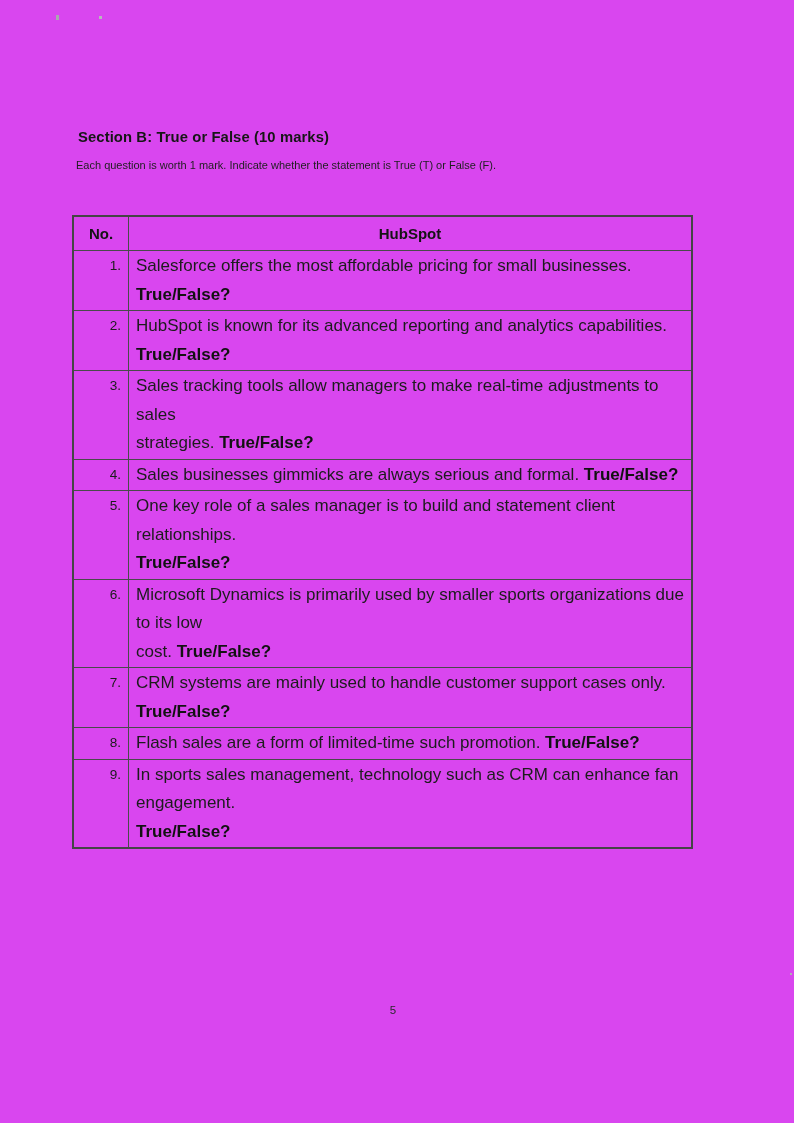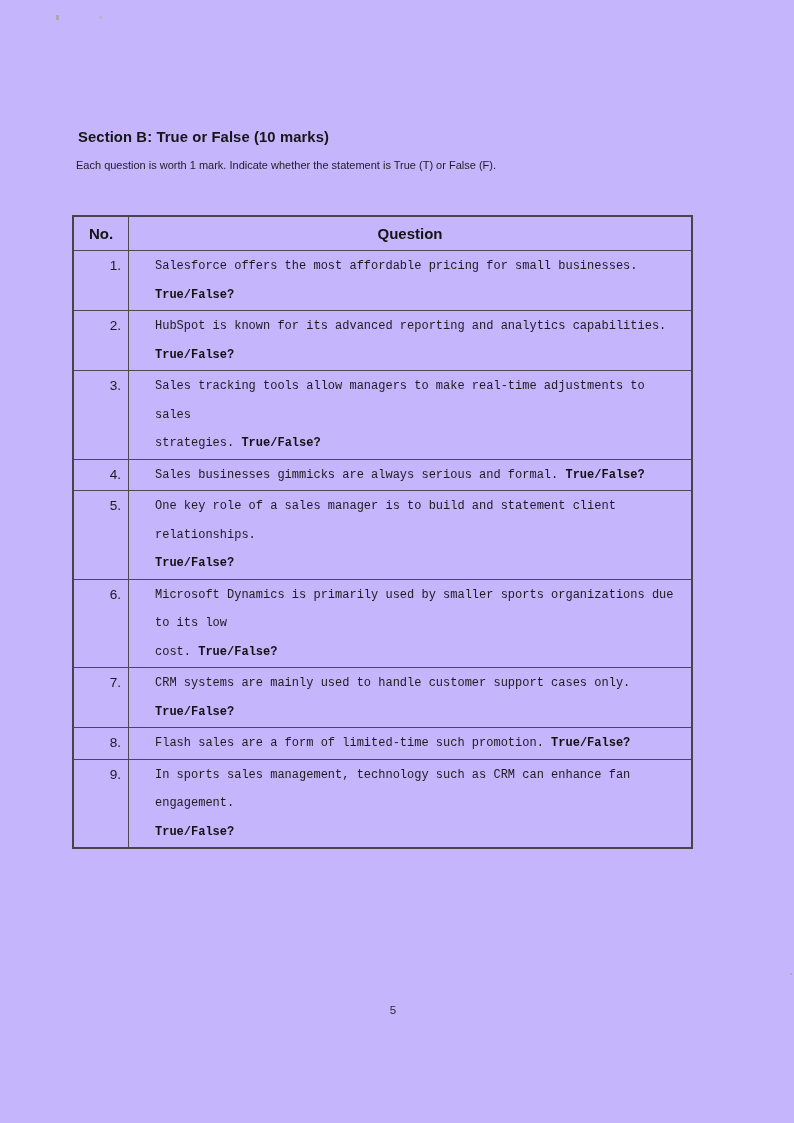--- a/index.html
+++ b/index.html
@@ -11,7 +11,7 @@
     position: relative;
     width: 794px;
     height: 1123px;
-    background: #c4b5fd;
+    background: #d946ef;
     font-family: "Liberation Sans", sans-serif;
     color: #1c1c1c;
     overflow: hidden;

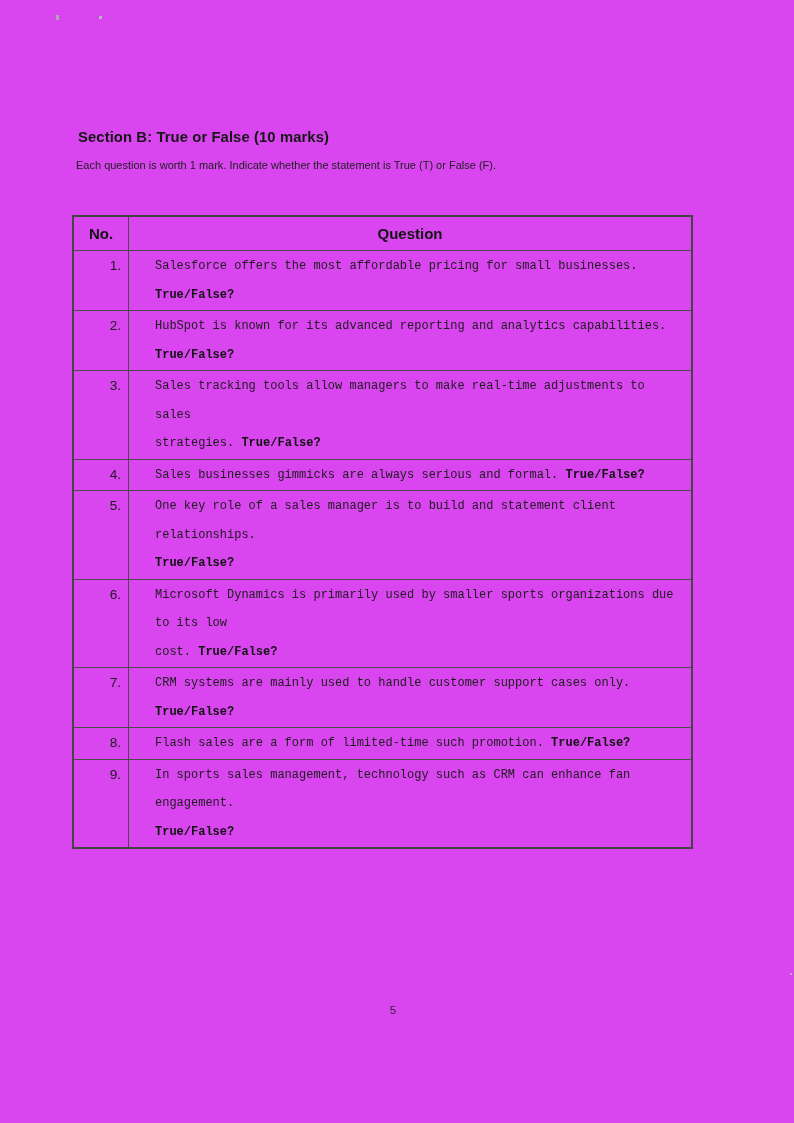--- a/index.html
+++ b/index.html
@@ -117,7 +117,7 @@
     <thead>
       <tr>
         <th class="no-h">No.</th>
-        <th class="q-h">Question</th>
+        <th class="q-h">HubSpot</th>
       </tr>
     </thead>
     <tbody>

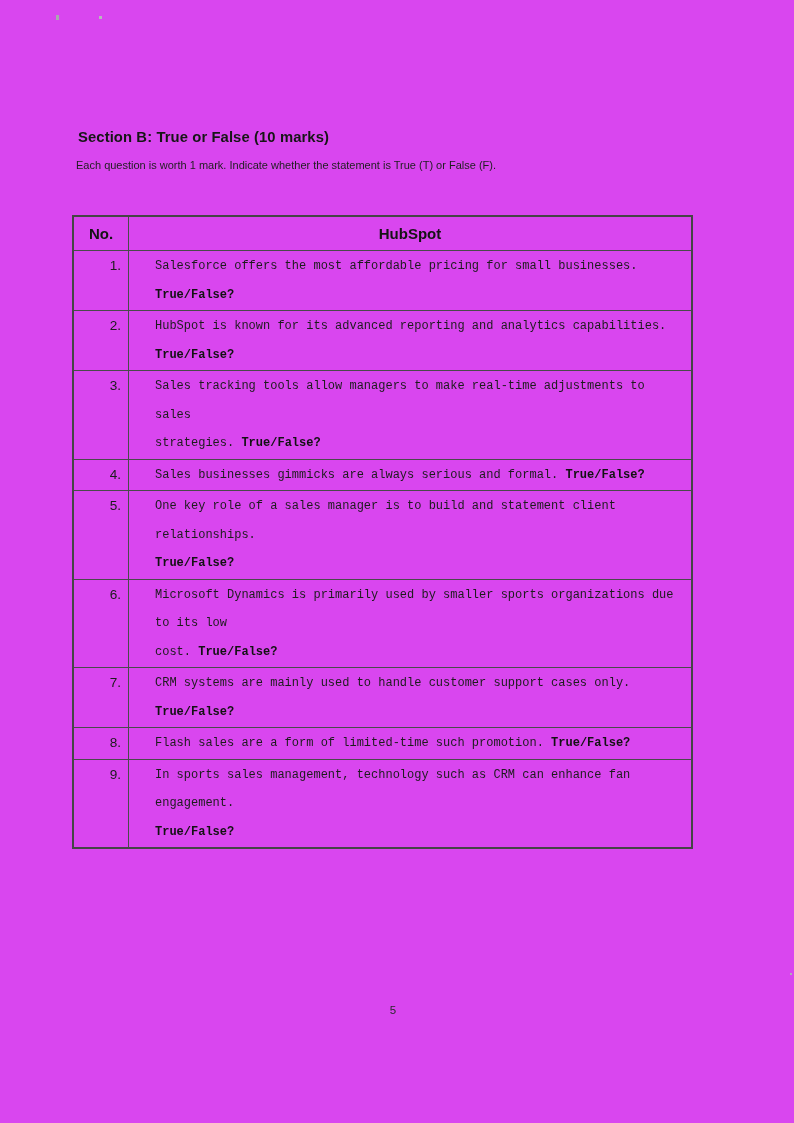--- a/index.html
+++ b/index.html
@@ -68,12 +68,11 @@
     color: #1c1c1c;
   }
   td.q-cell {
-    font-size: 12px;
+    font-size: 17px;
     vertical-align: top;
-    padding: 1px 4px 1px 26px;
+    padding: 1px 4px 1px 7px;
     line-height: 28.5px;
     color: #1c1c1c;
-    font-family: Liberation Mono, monospace;
   }
   .q-text {
     white-space: pre-wrap;

